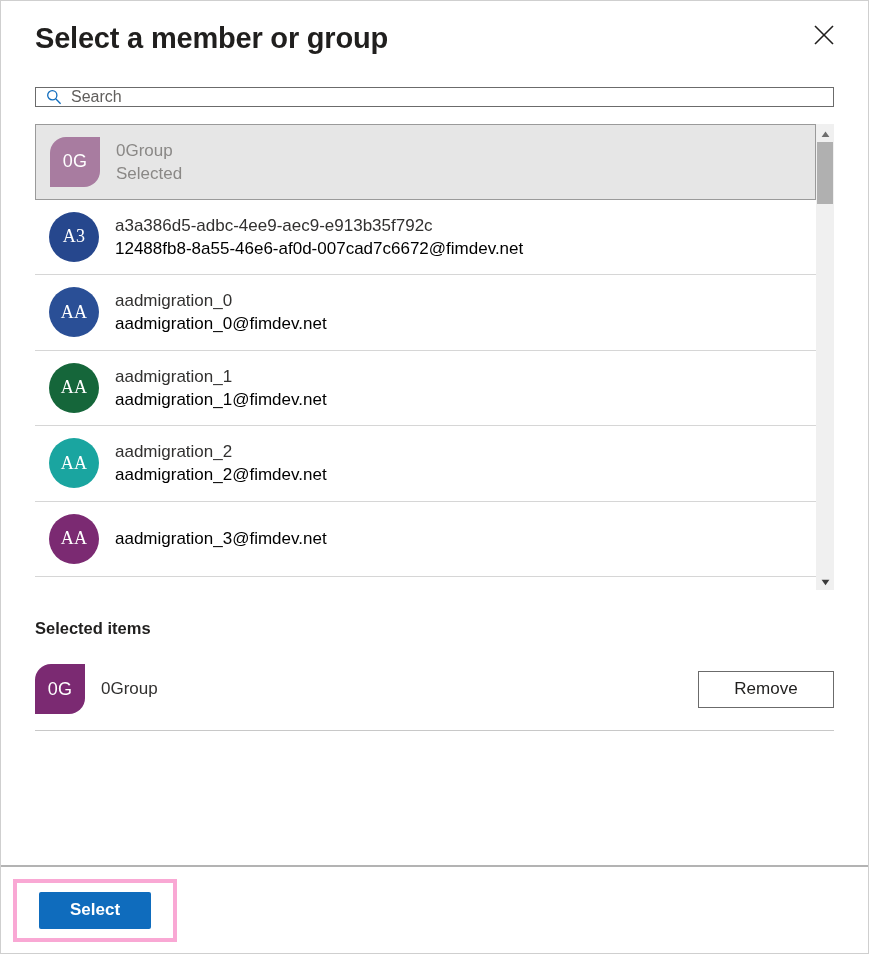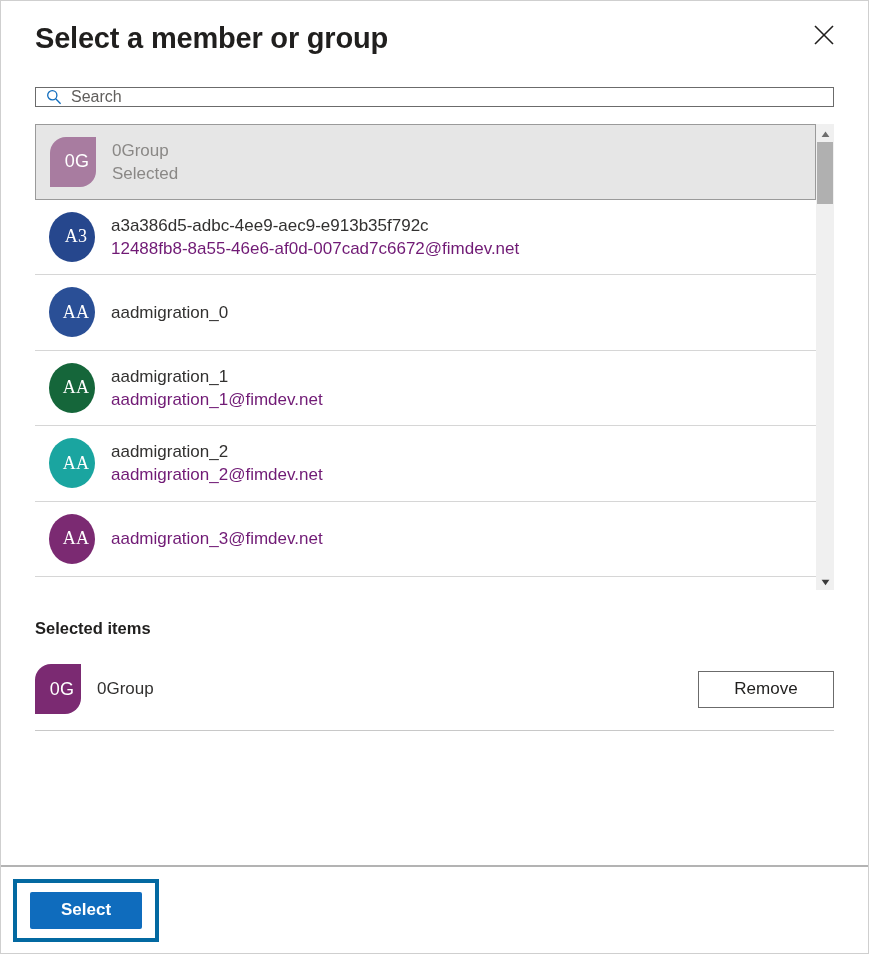--- a/index.html
+++ b/index.html
@@ -126,7 +126,7 @@
   }
   .avatar {
     flex: 0 0 auto;
-    width: 38px;
+    width: 50px;
     height: 50px;
     display: flex;
     align-items: center;
@@ -136,7 +136,6 @@
     font-weight: 400;
     letter-spacing: 0.3px;
     margin-right: 16px;
-    padding-left: 8px;
   }
   .avatar.user { border-radius: 50%; font-family: Liberation Serif, serif; }
   .avatar.group { border-radius: 16px 0 16px 0; }

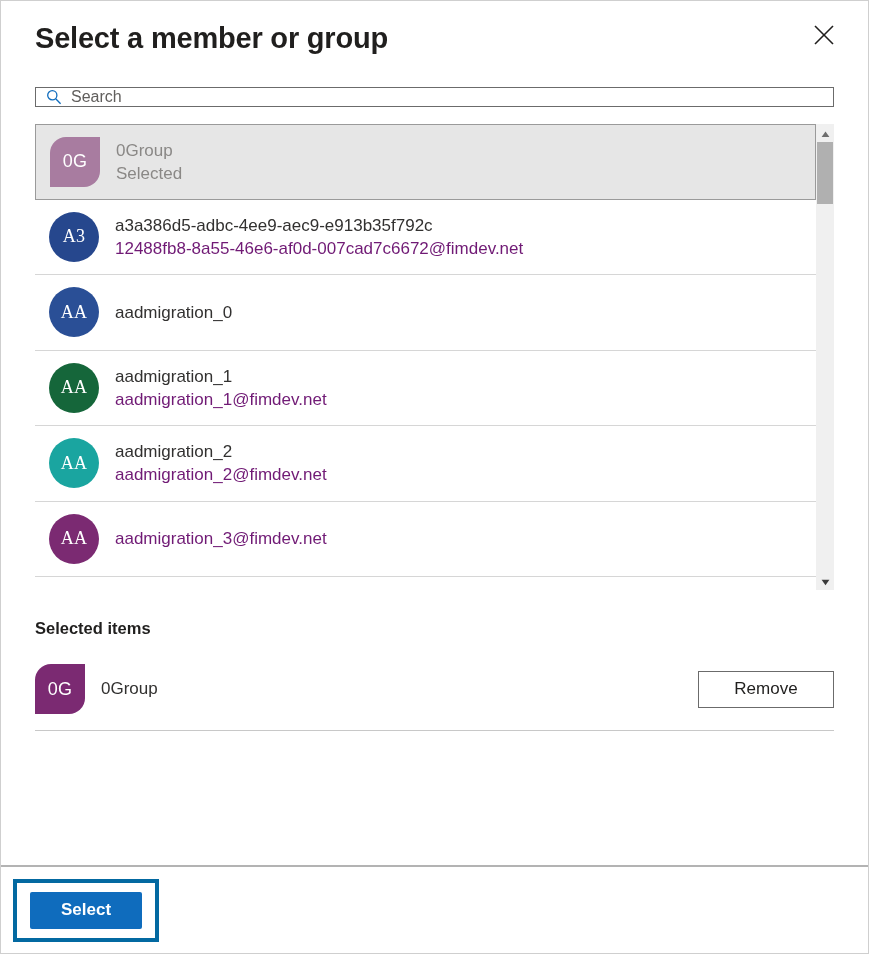--- a/index.html
+++ b/index.html
@@ -148,7 +148,7 @@
   }
   .row-secondary {
     font-size: 17px;
-    color: #701a75;
+    color: #000000;
     line-height: 23px;
     white-space: nowrap;
   }

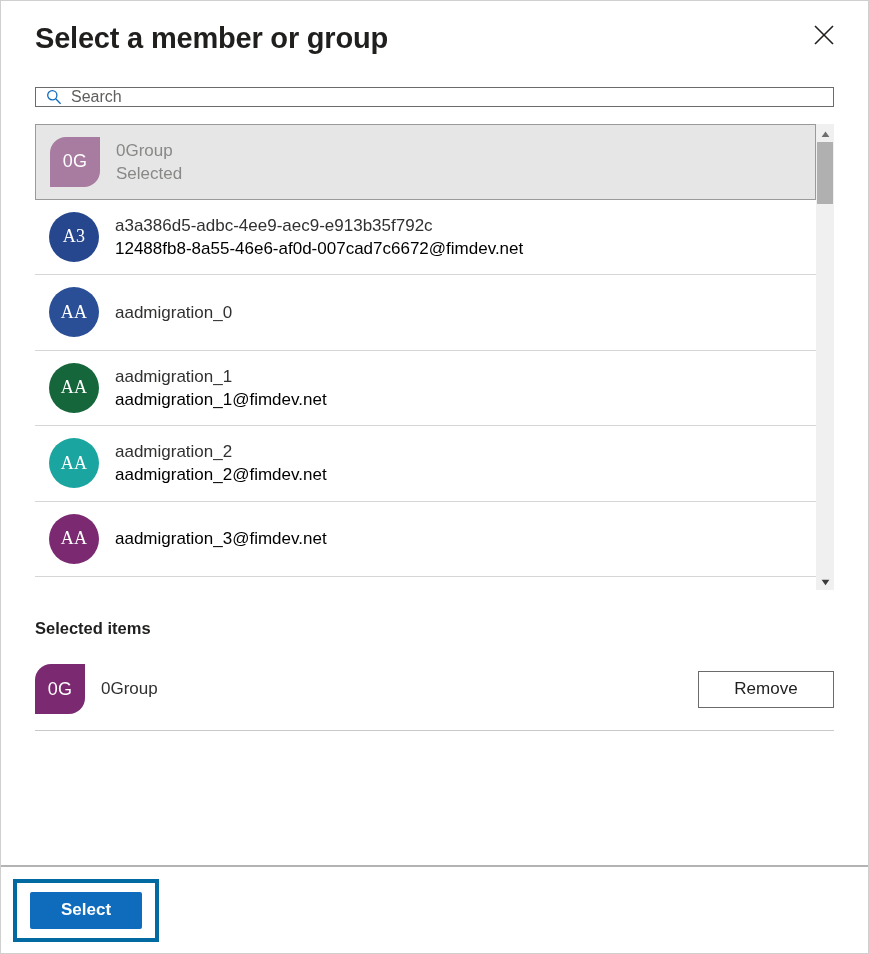--- a/index.html
+++ b/index.html
@@ -305,6 +305,7 @@
             <div class="avatar user" style="background: rgb(42, 79, 150);">AA</div>
             <div class="row-text">
               <div class="row-primary">aadmigration_0</div>
+              <div class="row-secondary">aadmigration_0@fimdev.net</div>
             </div>
           </div>
           <div class="result-row">

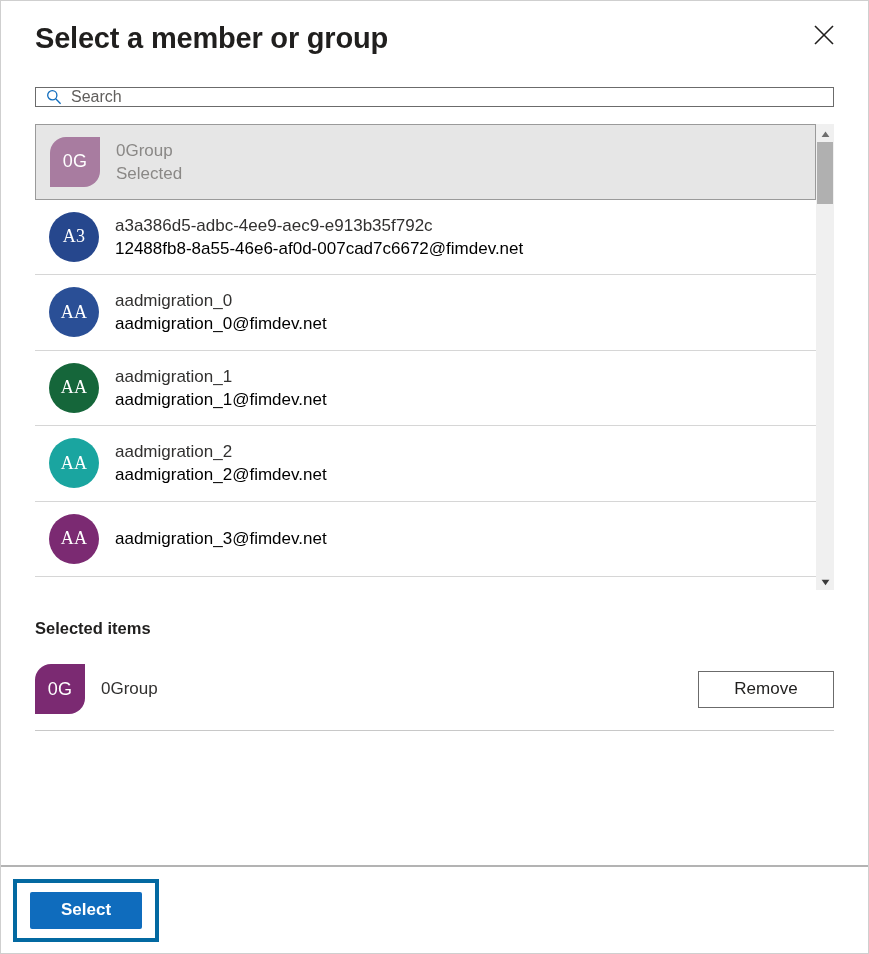--- a/index.html
+++ b/index.html
@@ -235,8 +235,8 @@
     background: #ffffff;
   }
   .select-highlight {
-    border: 4px solid #0369a1;
-    padding: 9px 13px;
+    border: 4px solid #f9a8d4;
+    padding: 9px 22px;
     display: inline-block;
     background: #ffffff;
     margin-left: -22px;

